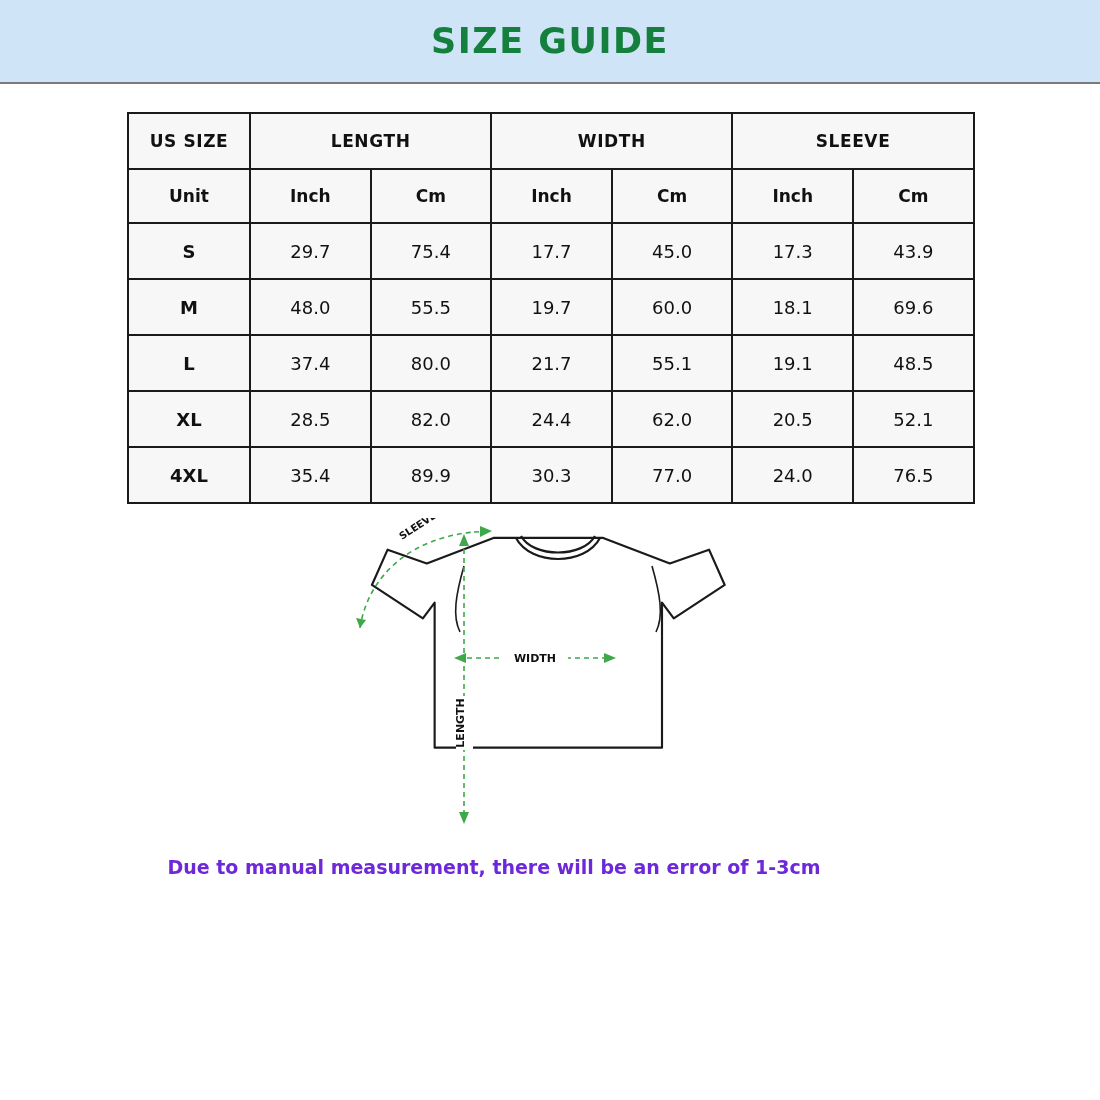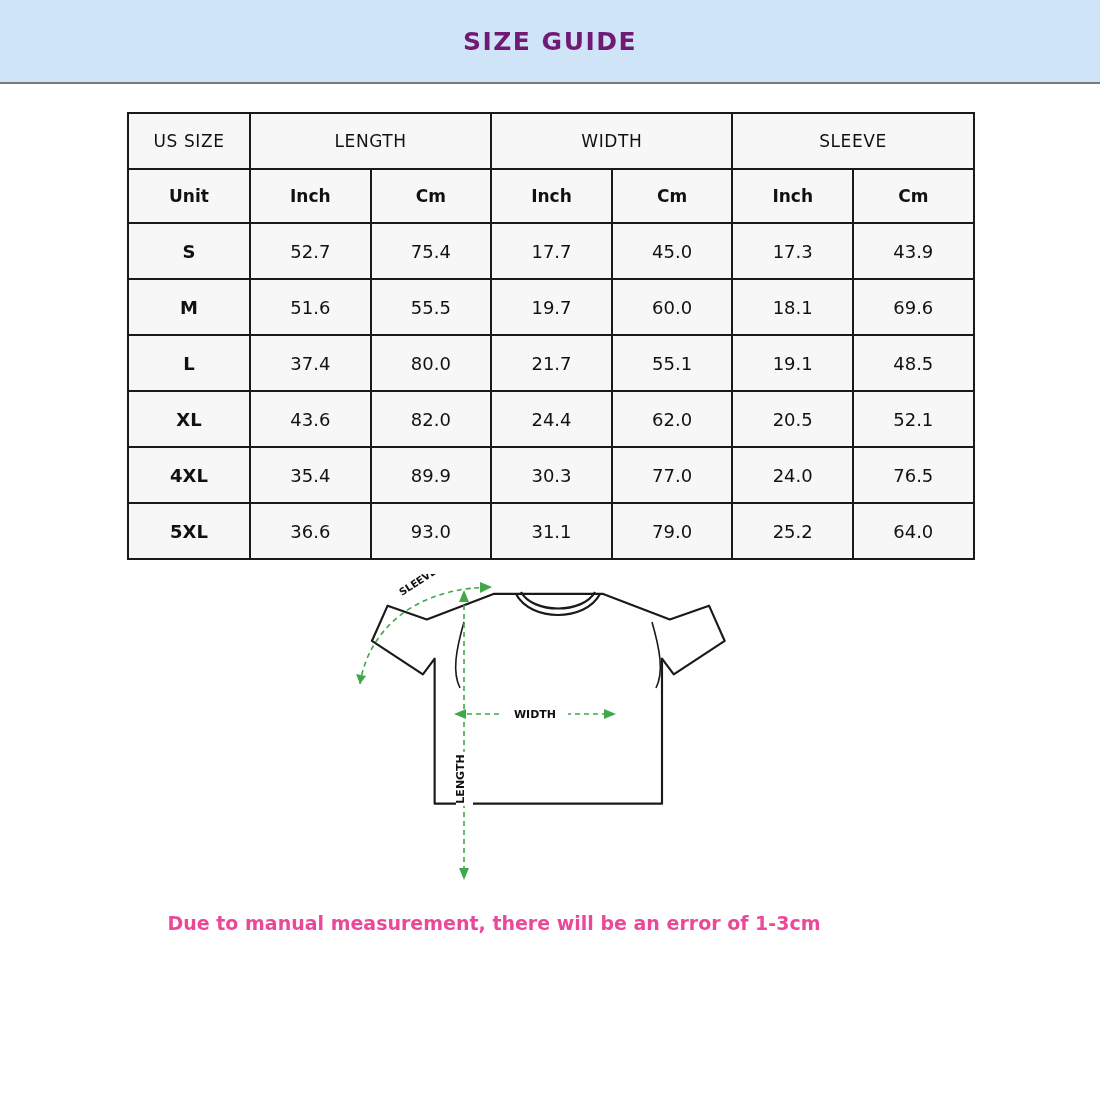--- a/index.html
+++ b/index.html
@@ -27,10 +27,10 @@
   }
   .header-title {
     font-family: "DejaVu Sans", sans-serif;
-    font-size: 25px;
+    font-size: 35px;
     font-weight: bold;
     letter-spacing: 1.5px;
-    color: #701a75;
+    color: #15803d;
   }
   
   .table-wrap {

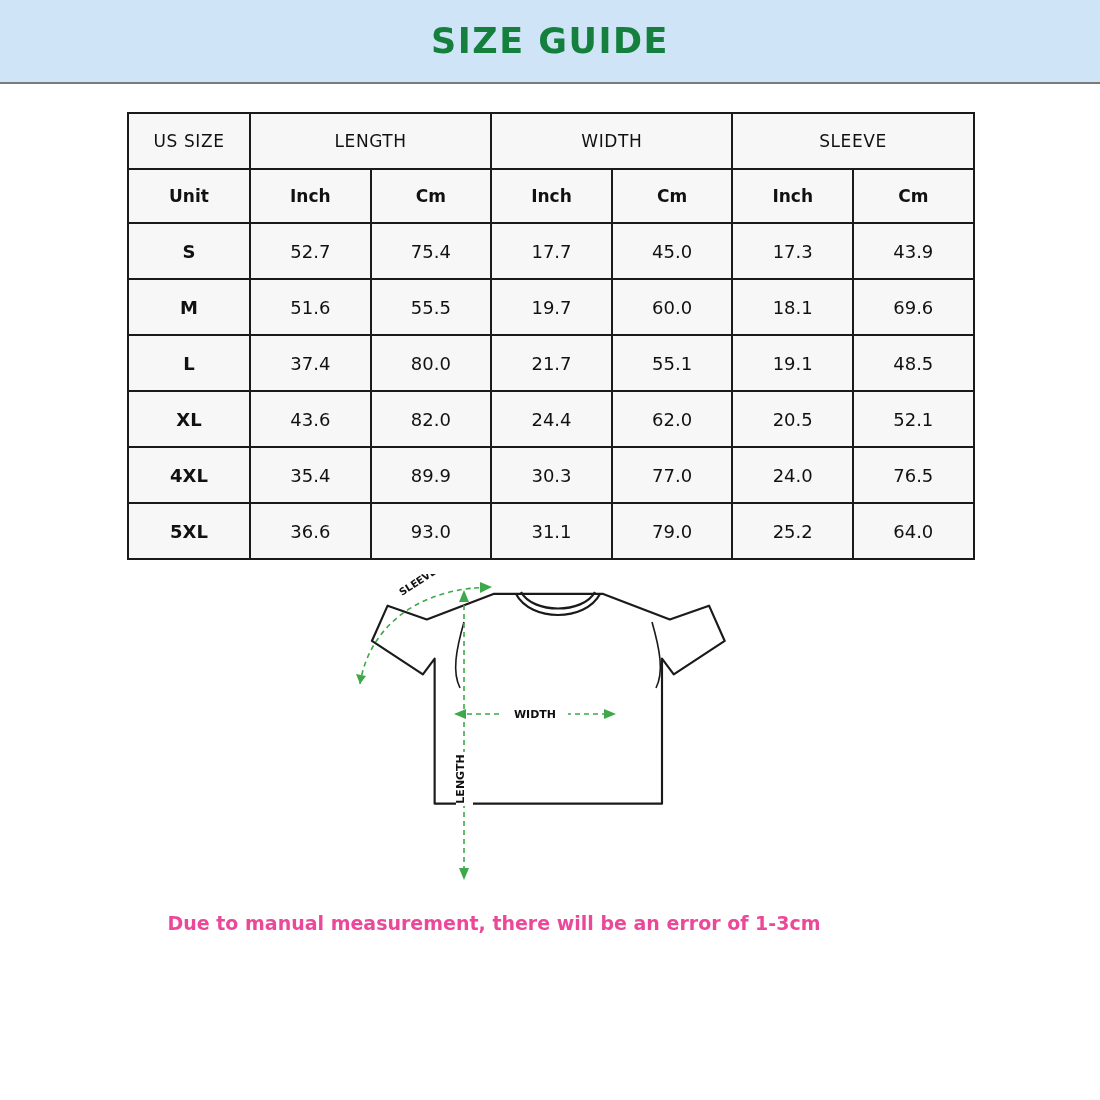--- a/index.html
+++ b/index.html
@@ -54,7 +54,7 @@
   .grp-head th {
     height: 56px;
     font-size: 17px;
-    font-weight: normal;
+    font-weight: bold;
     letter-spacing: 0.6px;
   }
   .unit-row td {

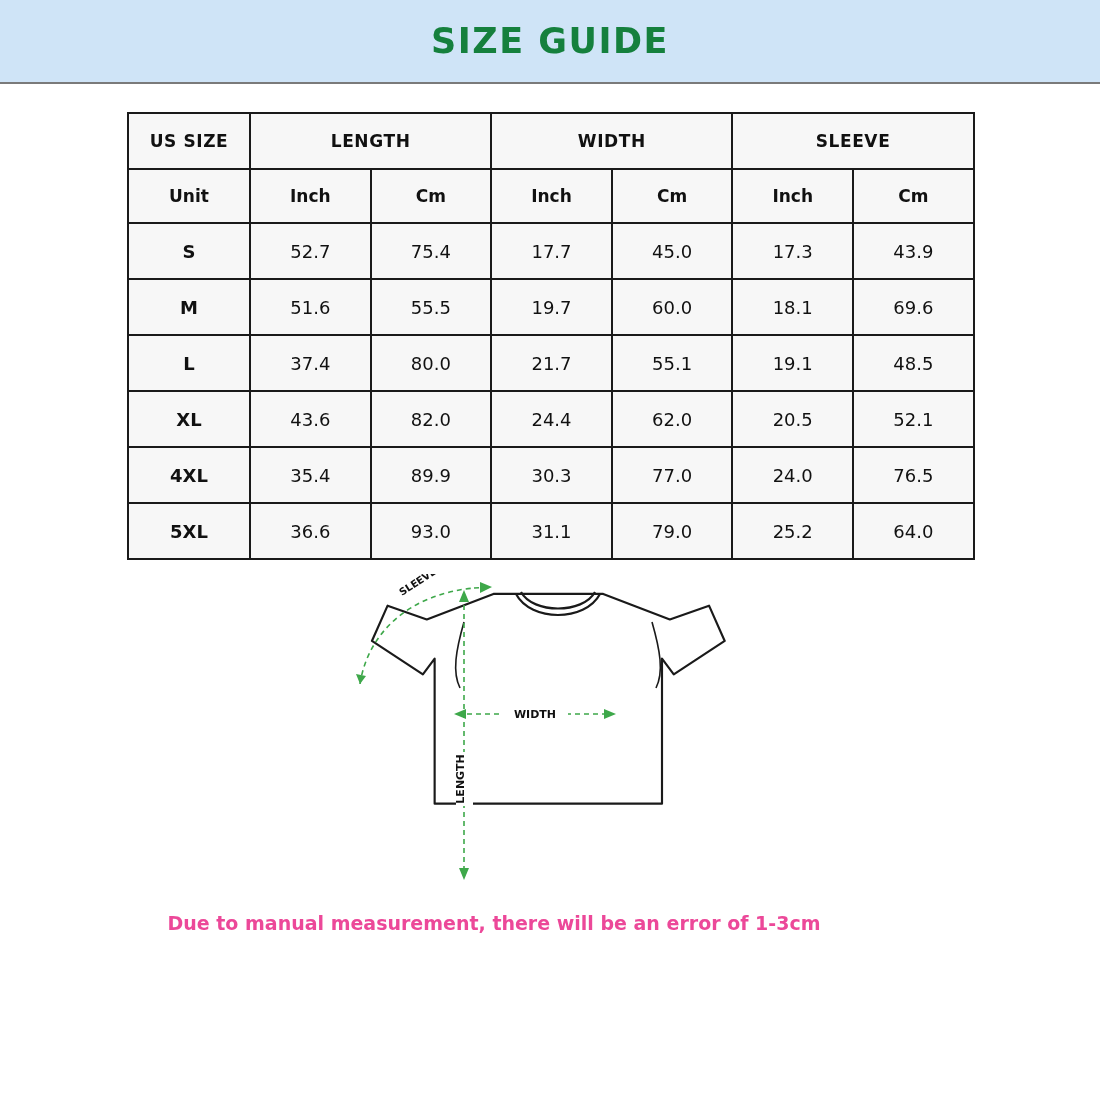--- a/index.html
+++ b/index.html
@@ -134,7 +134,7 @@
 
         <tr class="data-row">
           <td class="size-cell">S</td>
-          <td>52.7</td>
+          <td>29.7</td>
           <td>75.4</td>
           <td>17.7</td>
           <td>45.0</td>

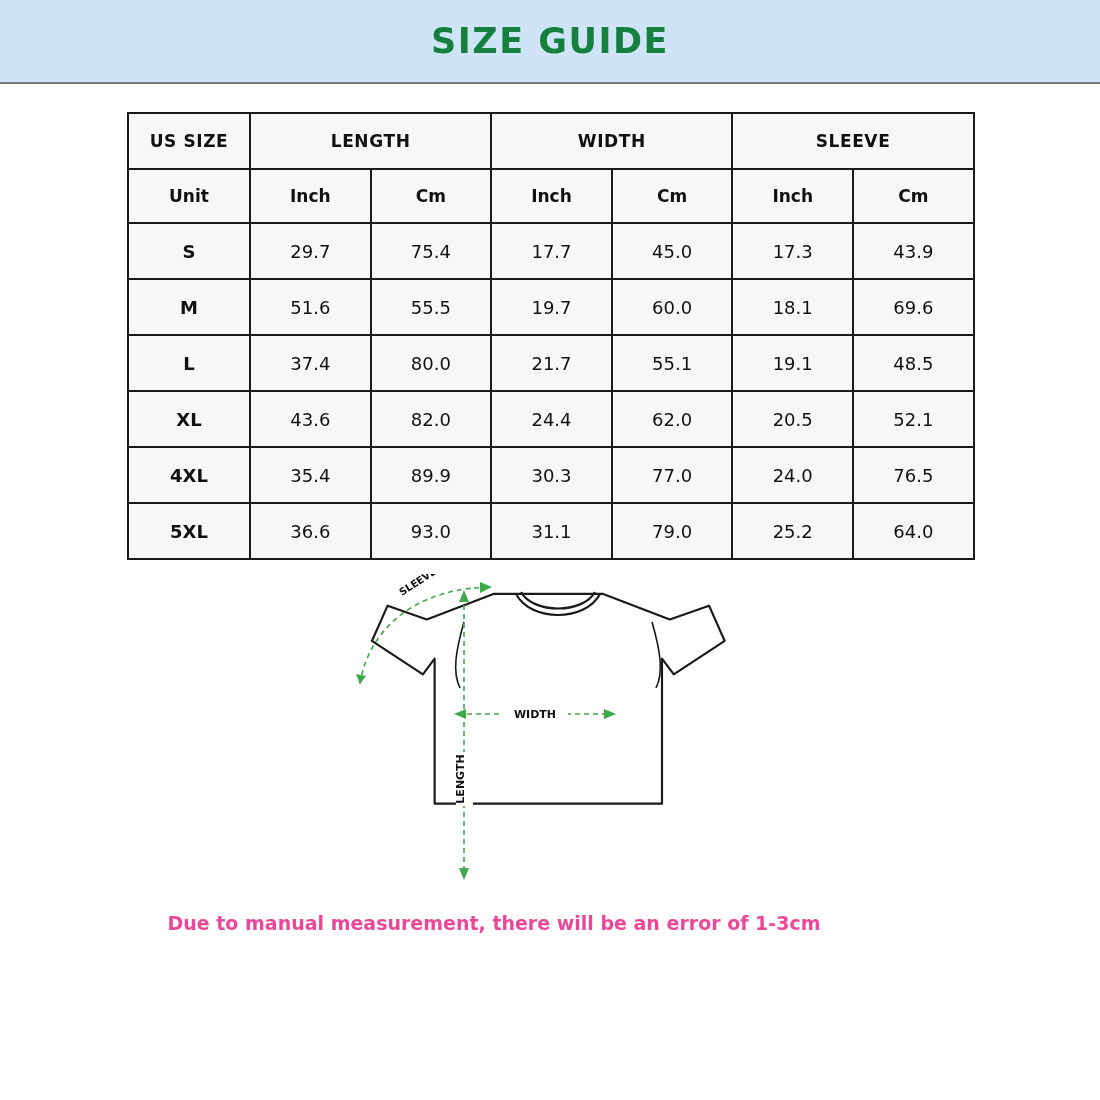--- a/index.html
+++ b/index.html
@@ -143,7 +143,7 @@
         </tr>
         <tr class="data-row">
           <td class="size-cell">M</td>
-          <td>51.6</td>
+          <td>48.0</td>
           <td>55.5</td>
           <td>19.7</td>
           <td>60.0</td>

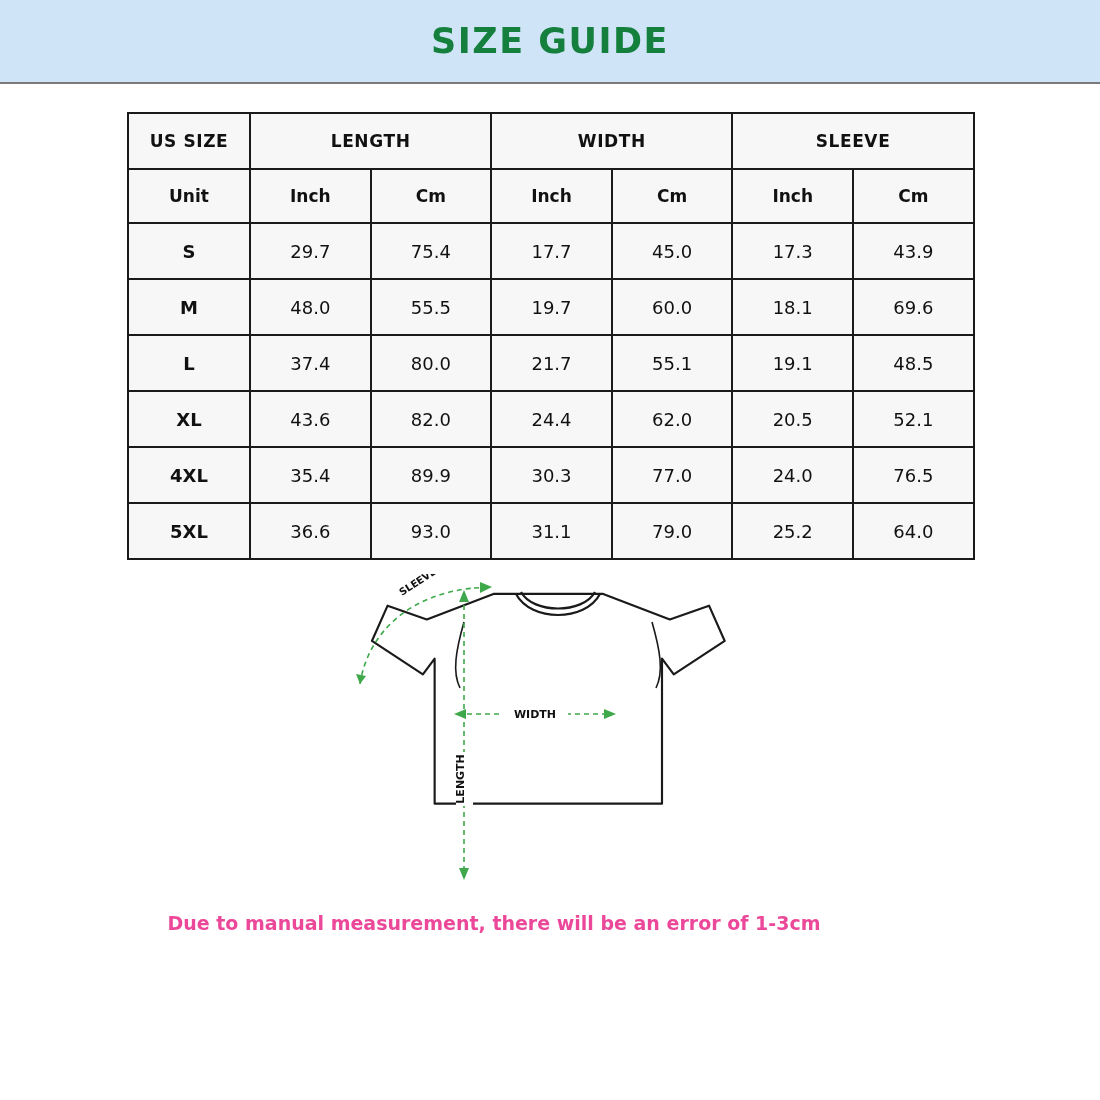--- a/index.html
+++ b/index.html
@@ -161,7 +161,7 @@
         </tr>
         <tr class="data-row">
           <td class="size-cell">XL</td>
-          <td>43.6</td>
+          <td>28.5</td>
           <td>82.0</td>
           <td>24.4</td>
           <td>62.0</td>

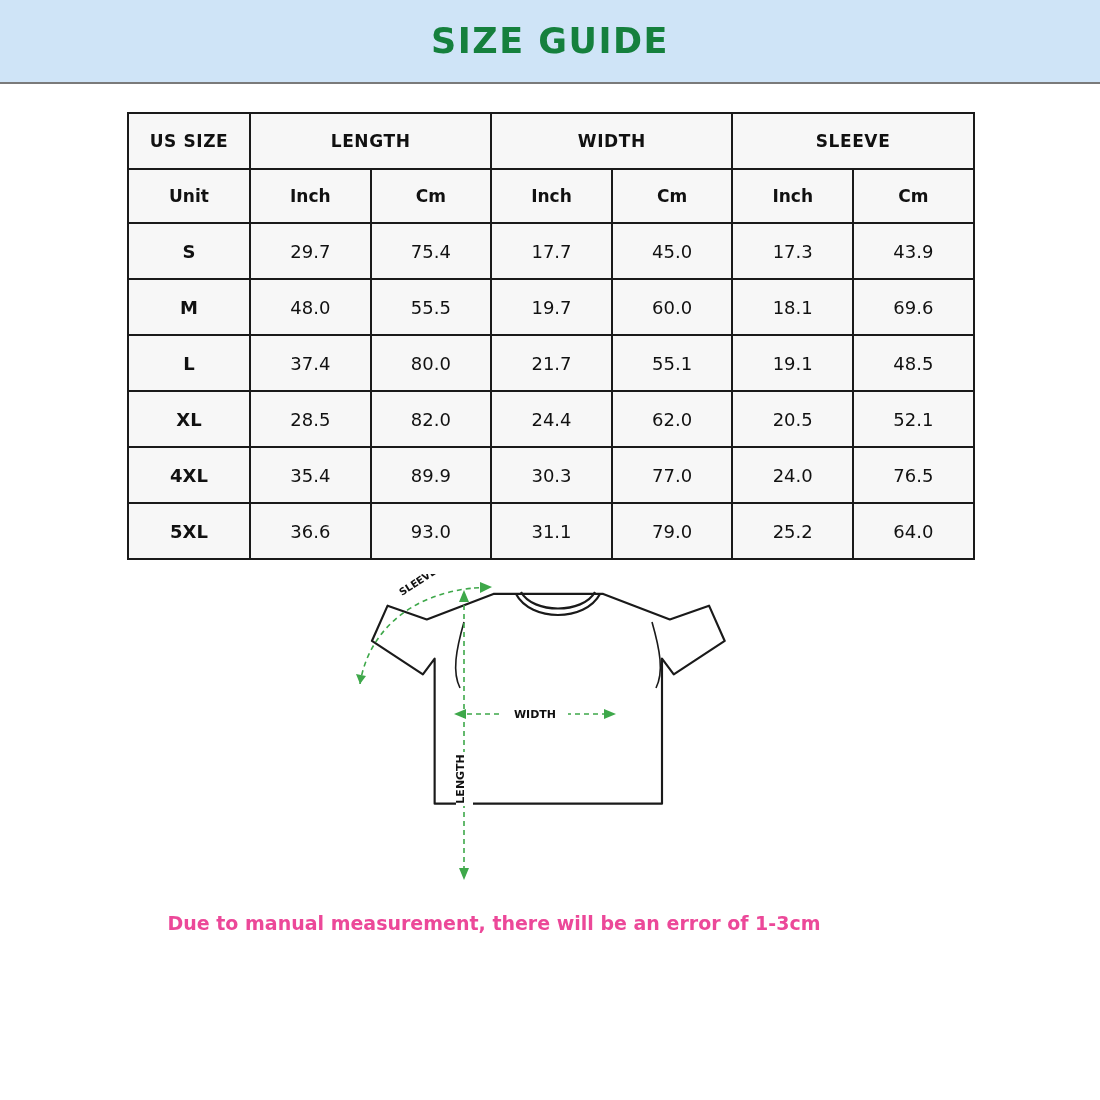--- a/index.html
+++ b/index.html
@@ -176,15 +176,6 @@
           <td>77.0</td>
           <td>24.0</td>
           <td>76.5</td>
-        </tr>
-        <tr class="data-row">
-          <td class="size-cell">5XL</td>
-          <td>36.6</td>
-          <td>93.0</td>
-          <td>31.1</td>
-          <td>79.0</td>
-          <td>25.2</td>
-          <td>64.0</td>
         </tr>
       </tbody>
     </table>

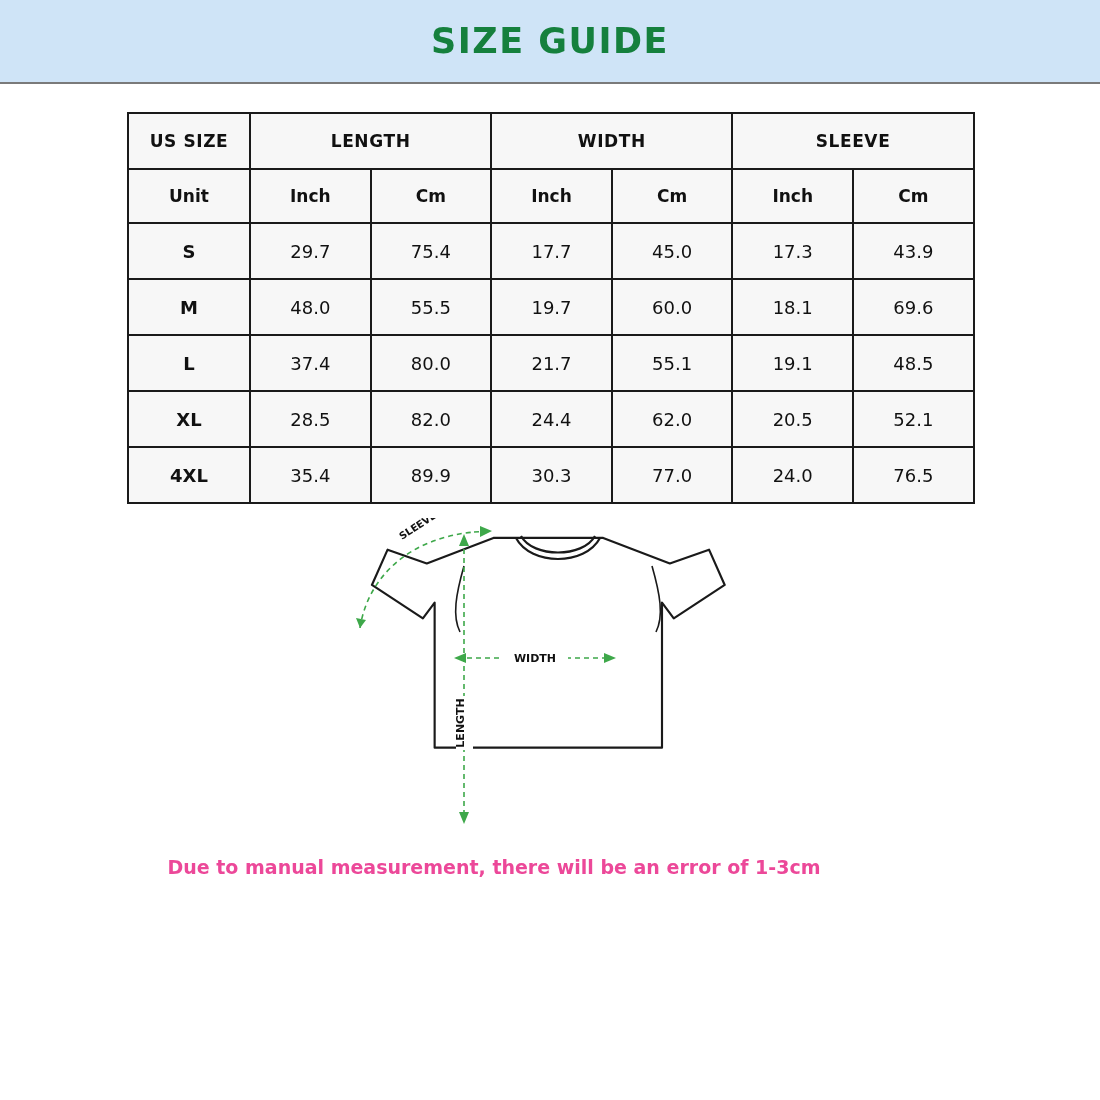--- a/index.html
+++ b/index.html
@@ -87,7 +87,7 @@
     width: 988px;
     text-align: center;
     margin-top: 8px;
-    color: #ec4899;
+    color: #6d28d9;
     font-size: 19px;
     font-weight: bold;
     font-family: "DejaVu Sans", sans-serif;

